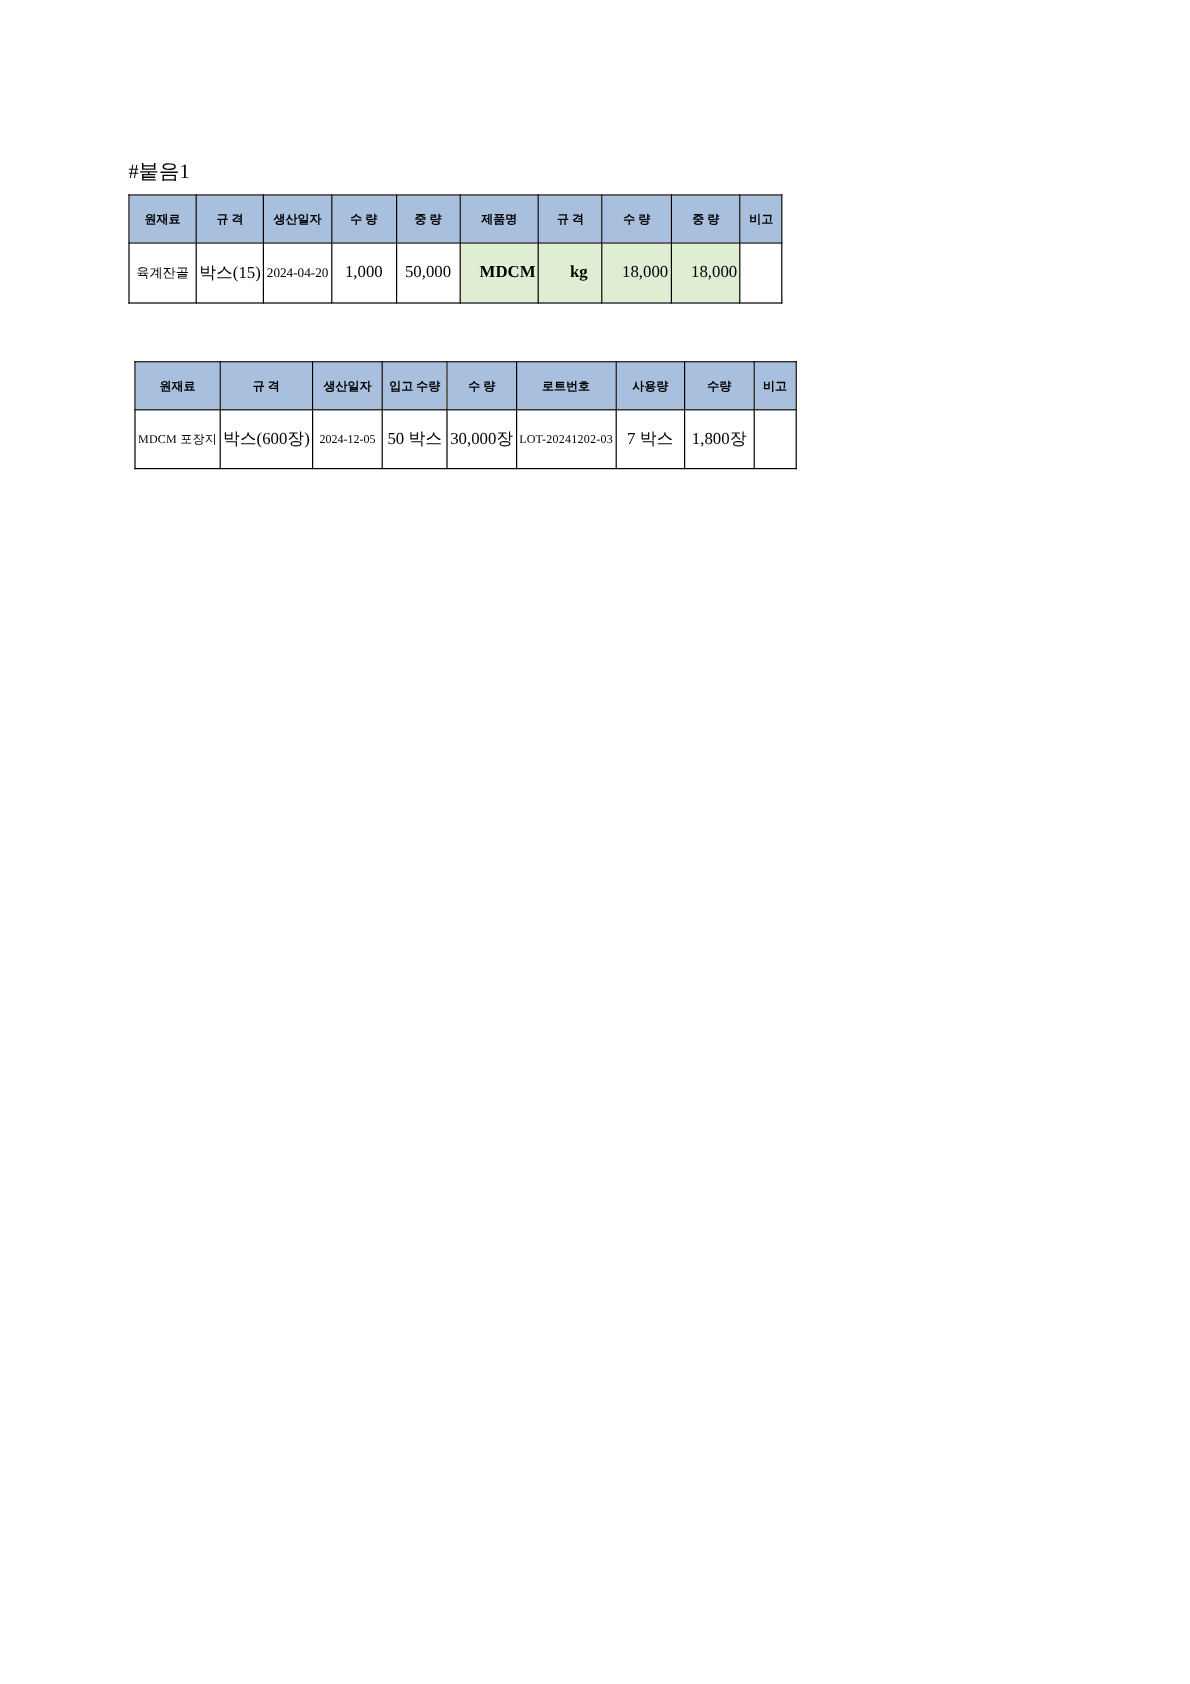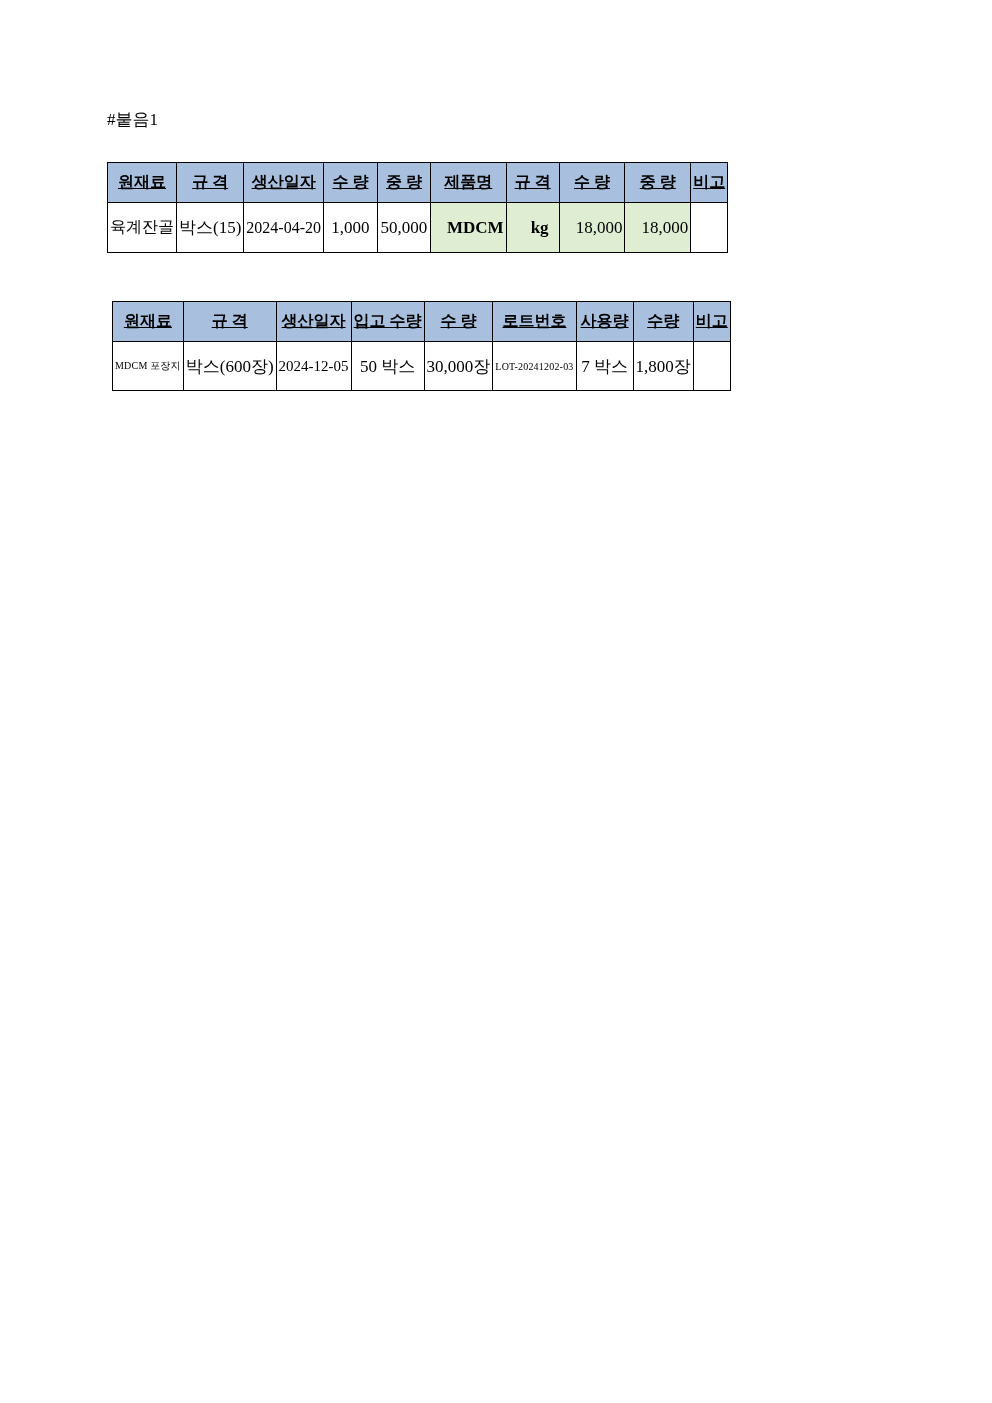--- a/index.html
+++ b/index.html
@@ -25,7 +25,7 @@
   .doc-title {
     position: absolute;
     left: 107px;
-    top: 110px;
+    top: 133px;
     font-size: 17px;
     font-weight: 400;
     letter-spacing: 0px;

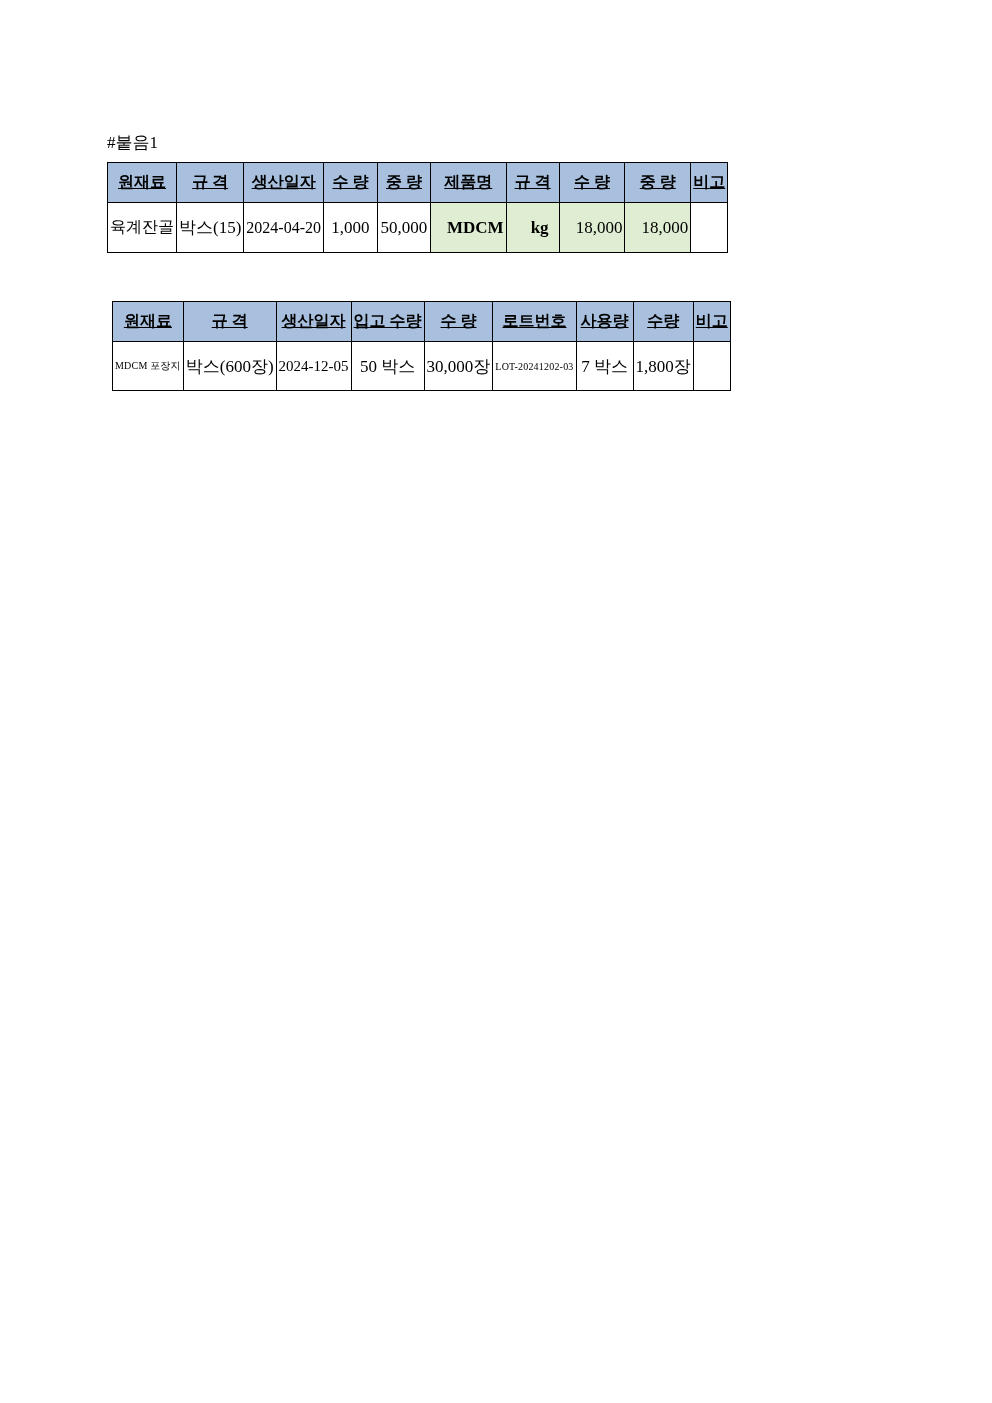--- a/index.html
+++ b/index.html
@@ -48,9 +48,8 @@
   table.sheet th {
     background: #a8c0de;
     font-weight: 700;
-    font-size: 16px;
+    font-size: 10px;
     height: 39px;
-    text-decoration: underline;
   }
   table.sheet td {
     background: #ffffff;

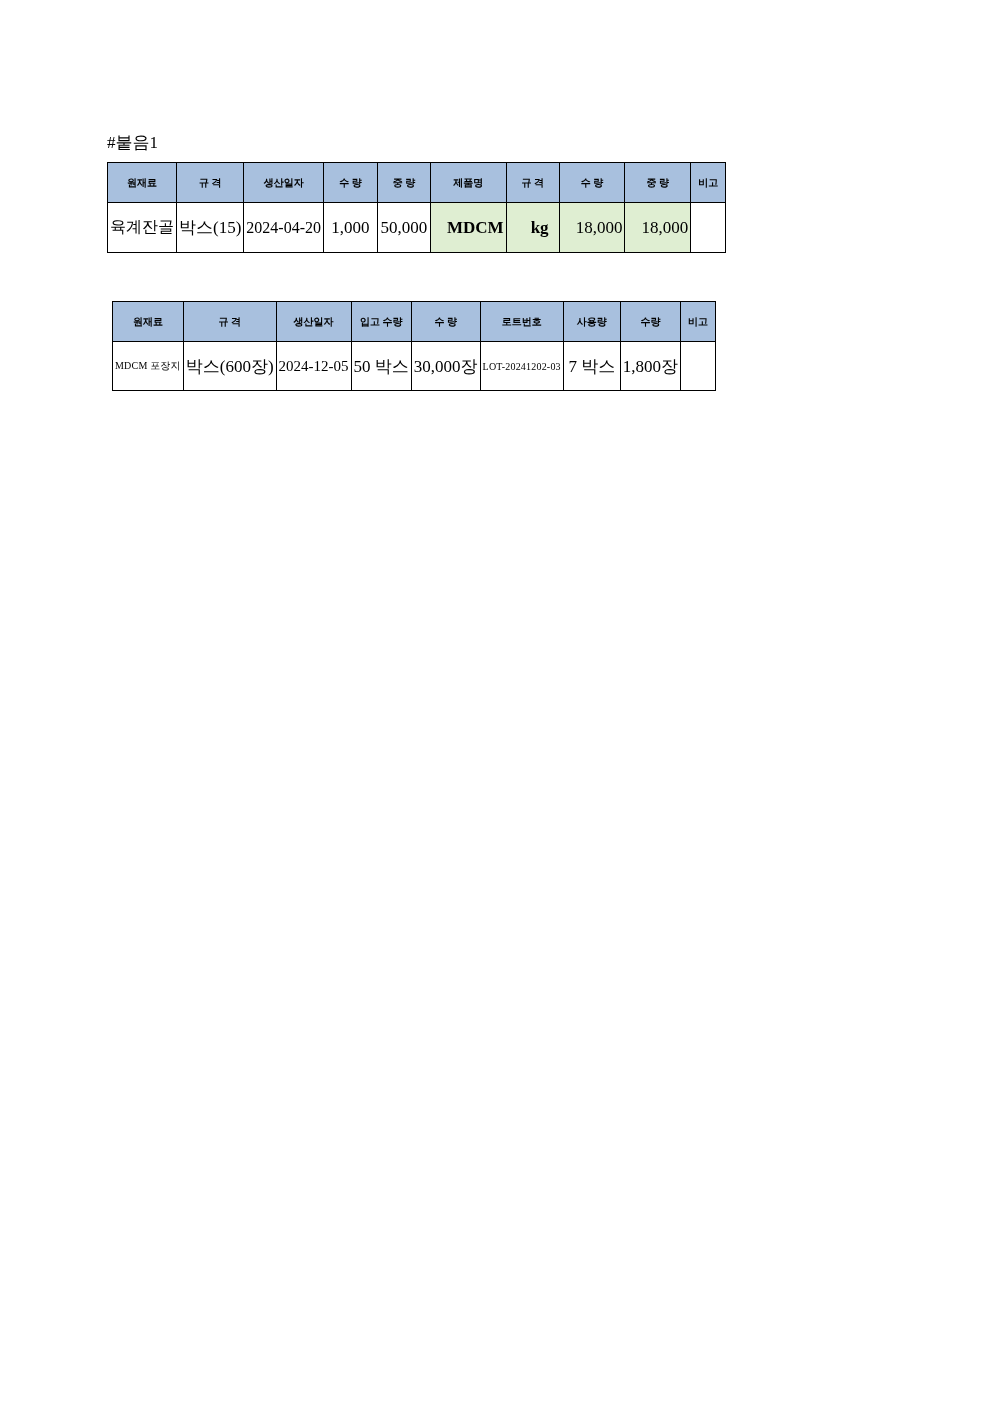--- a/index.html
+++ b/index.html
@@ -67,7 +67,7 @@
     padding-left: 16px;
   }
   #table1 td.tiny {
-    font-size: 16px;
+    font-size: 11px;
   }
   #table1 td.bold {
     font-weight: 700;

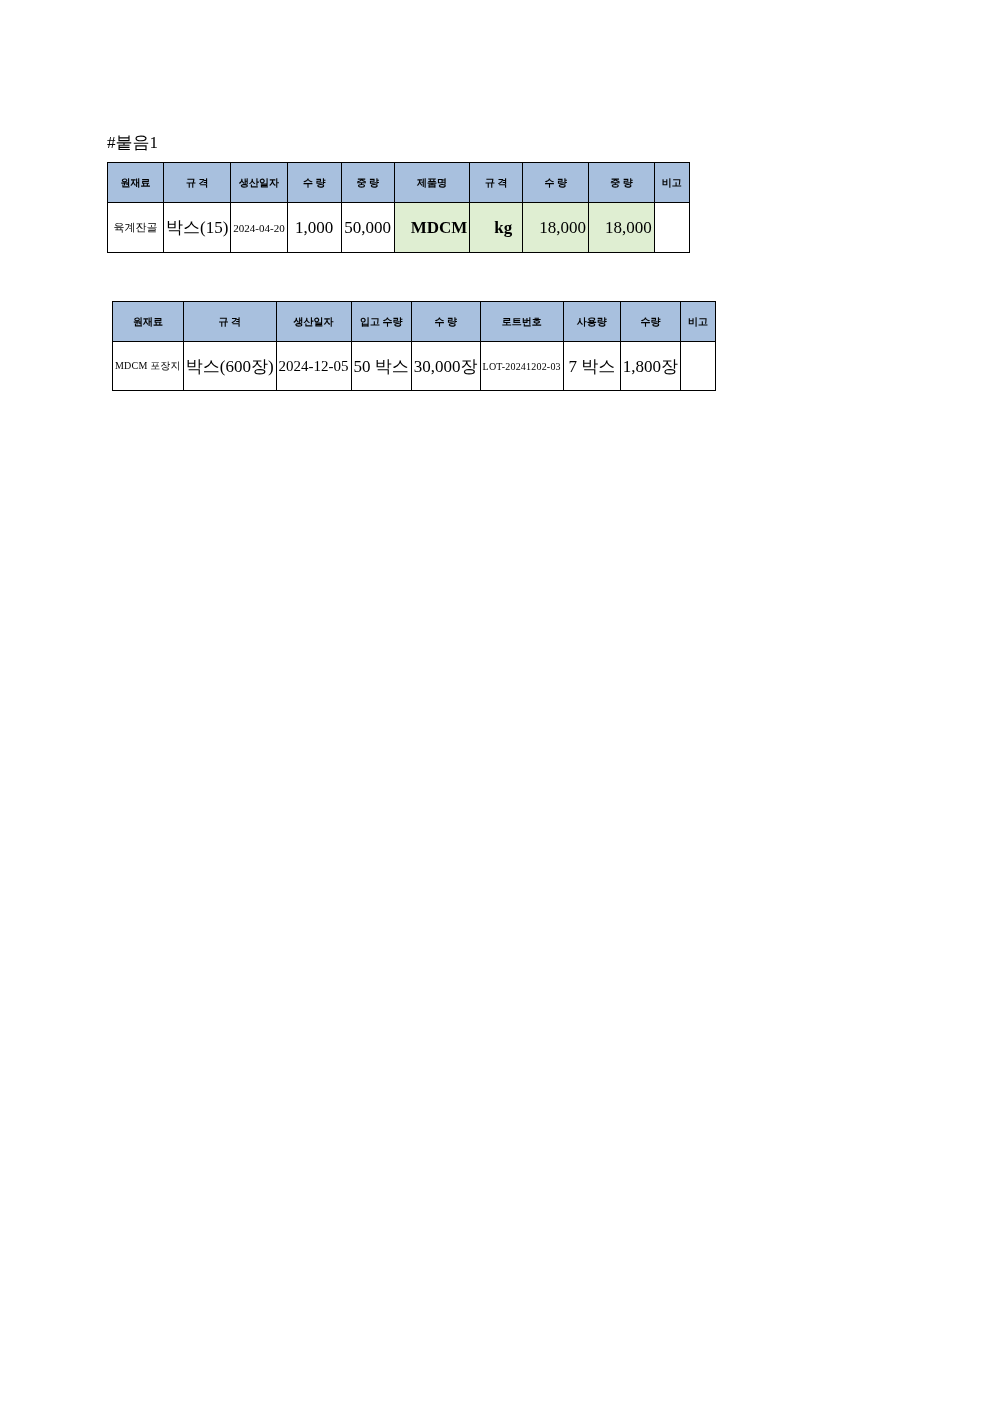--- a/index.html
+++ b/index.html
@@ -54,7 +54,7 @@
   table.sheet td {
     background: #ffffff;
     font-weight: 400;
-    font-size: 17px;
+    font-size: 14px;
     height: 49px;
   }
   

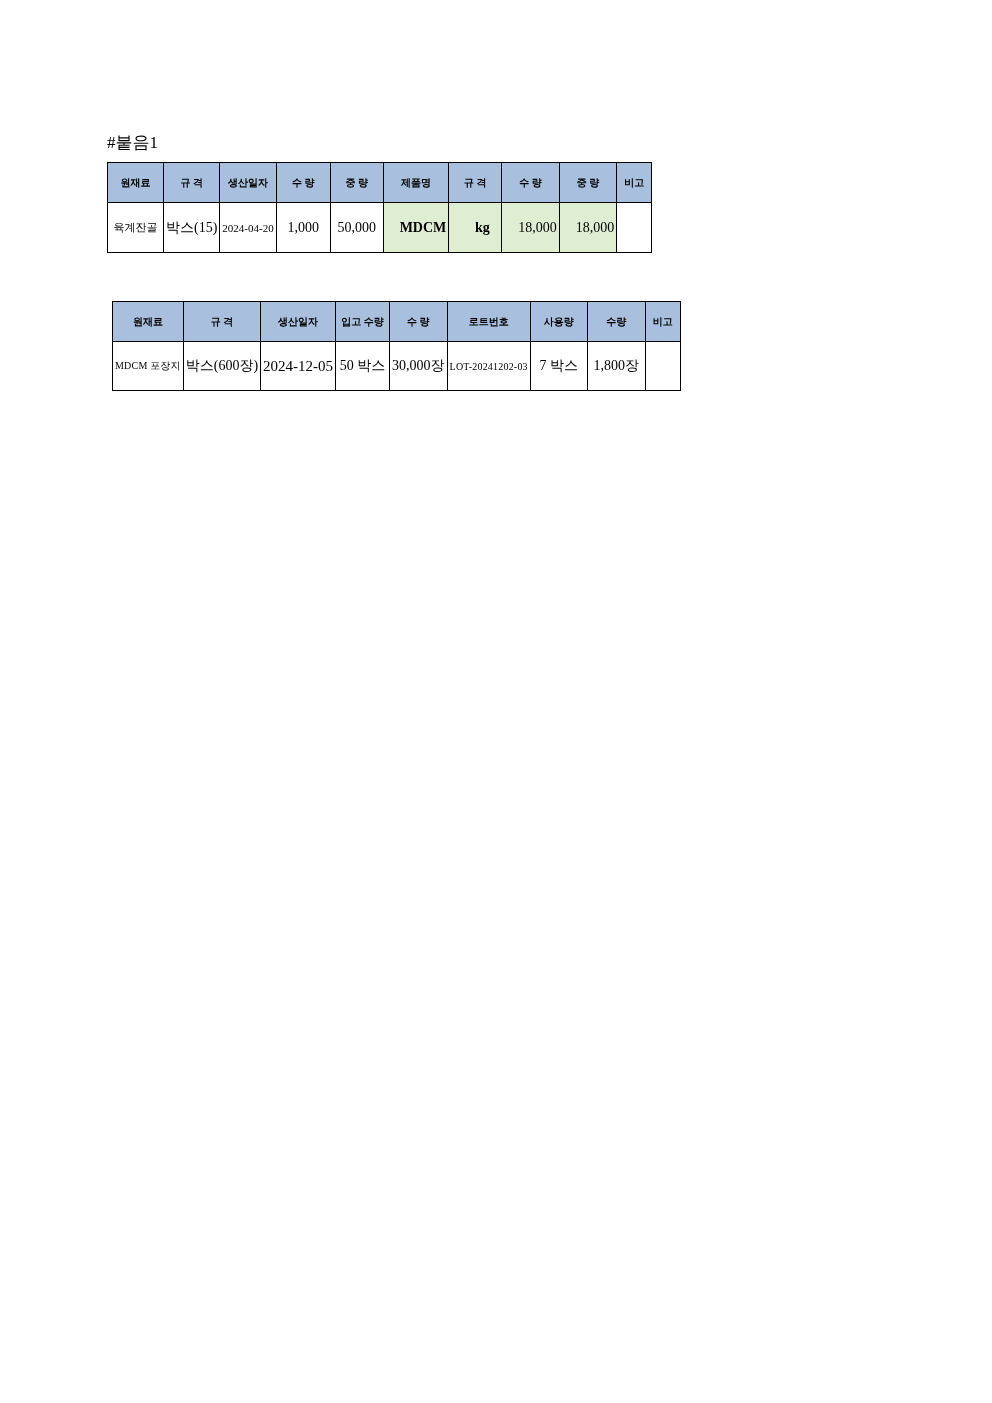--- a/index.html
+++ b/index.html
@@ -81,7 +81,7 @@
     height: 48px;
   }
   #table2 td.sm {
-    font-size: 15px;
+    font-size: 10px;
   }
   #table2 td.tiny {
     font-size: 10px;

